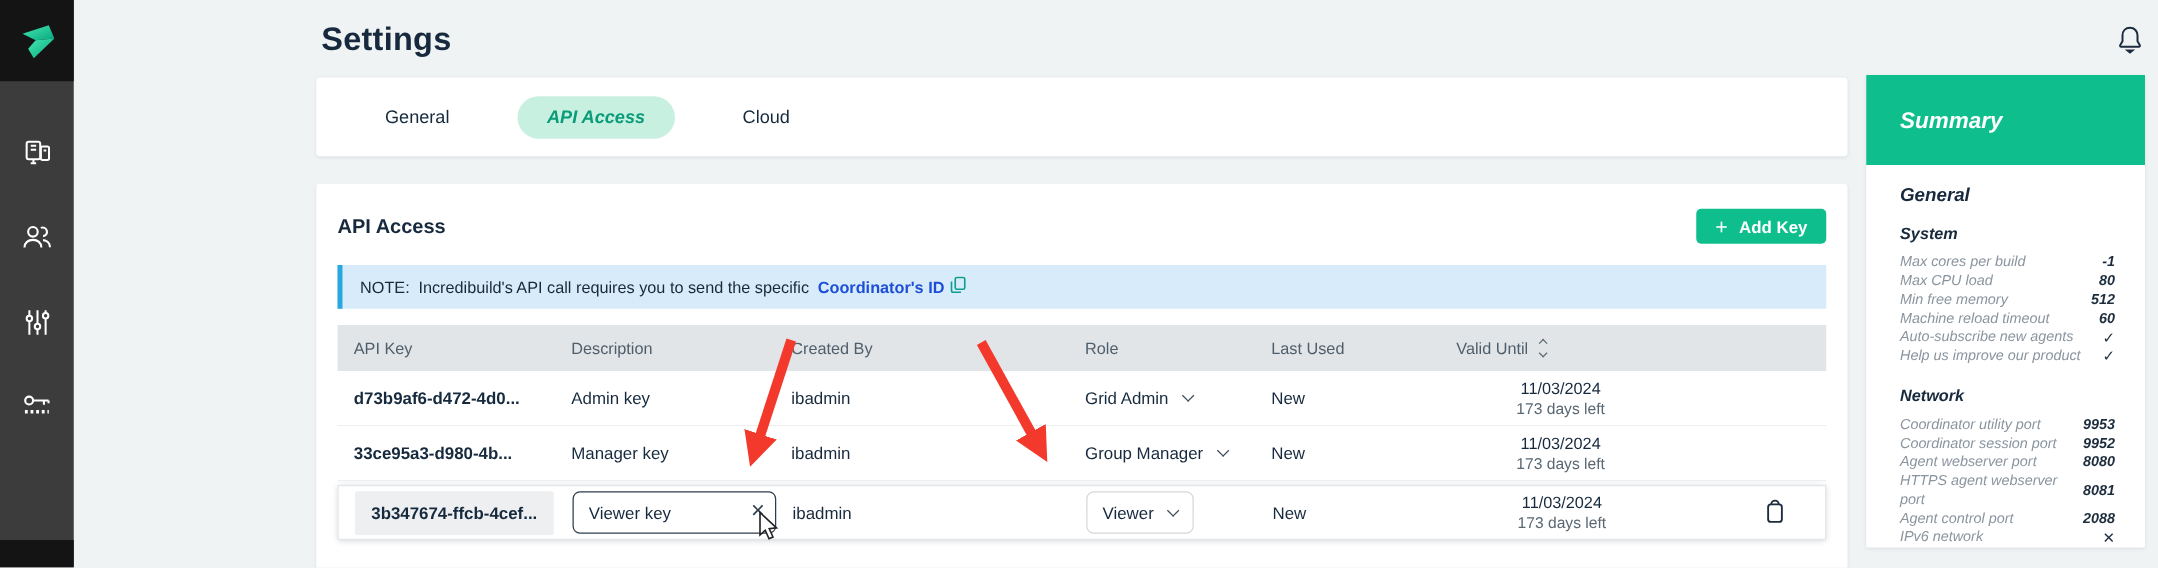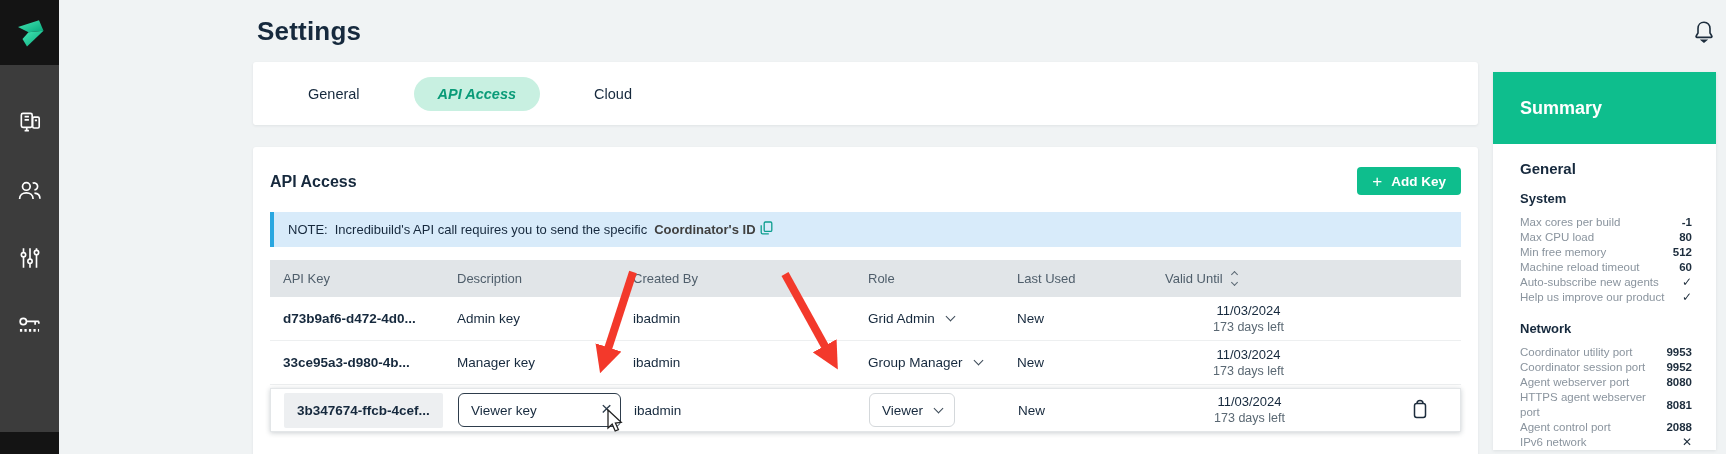--- a/index.html
+++ b/index.html
@@ -54,7 +54,7 @@
   .role-select { border:1px solid #d4d8db; border-radius:6px; height:34px; padding:0 12px; display:flex; align-items:center; gap:12px; cursor:pointer; background:#fff; }
   .trash-btn { background:none; border:none; cursor:pointer; display:flex; align-items:center; }
   
-  .summary { position:absolute; left:1493px; top:72px; width:223px; height:378px; background:#fff; box-shadow:0 1px 3px rgba(16,30,40,.08); }
+  .summary { position:absolute; left:1493px; top:60px; width:223px; height:378px; background:#fff; box-shadow:0 1px 3px rgba(16,30,40,.08);font-style:italic; }
   .summary-head { height:72px; background:#0ebe8d; display:flex; align-items:center; padding-left:27px; }
   .summary-head span { color:#fff; font-size:18px; font-weight:700; }
   .summary-body { padding:16px 24px 0 27px; }

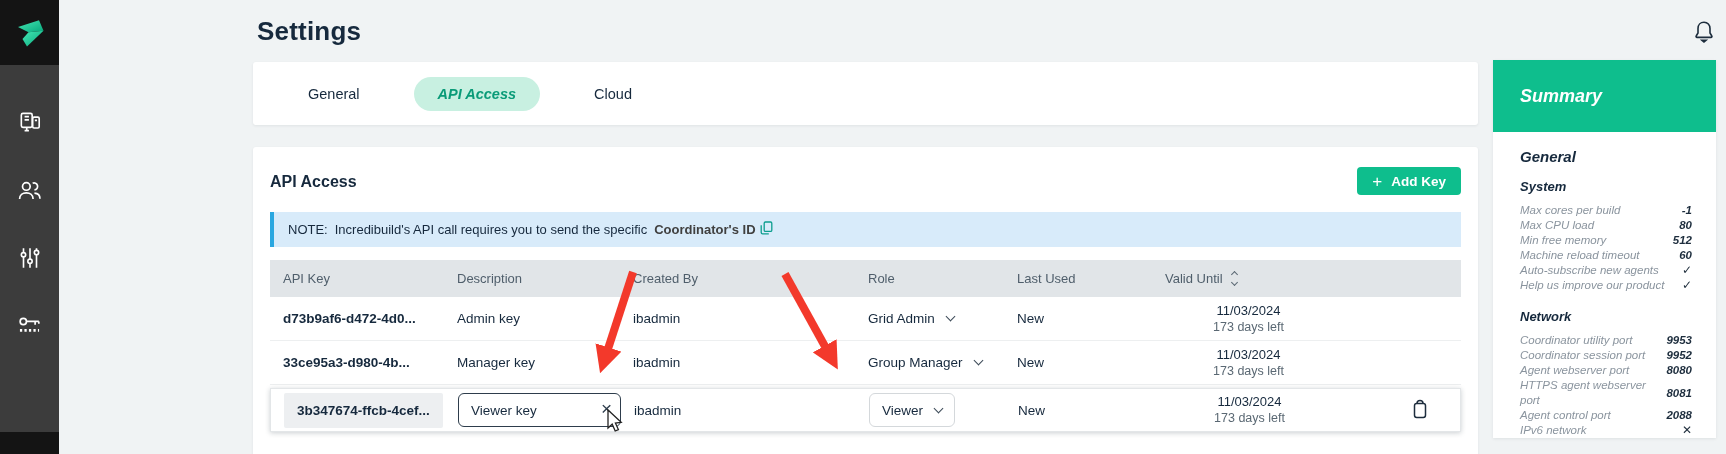--- a/index.html
+++ b/index.html
@@ -29,7 +29,7 @@
   .add-key-btn { background:#0ebe8d; color:#ffffff; border:none; border-radius:4px; height:28px; padding:0 15px; font-size:13.5px; font-weight:700; display:flex; align-items:center; gap:9px; cursor:pointer; font-family:inherit; }
   .add-key-btn .plus { font-size:17px; font-weight:400; line-height:1; }
   .note-bar { margin-top:17px; background:#d8ebfa; border-left:4px solid #2aa7e0; padding:9px 14px; font-size:13px; display:flex; align-items:center; gap:7px; }
-  .note-link { color:#404040; font-weight:700; display:inline-flex; align-items:center; gap:4px; cursor:pointer; }
+  .note-link { color:#1d4ed8; font-weight:700; display:inline-flex; align-items:center; gap:4px; cursor:pointer; }
   
   .table { margin-top:13px; }
   .thead { display:flex; background:#e1e5e8; height:37px; align-items:center; font-size:13px; color:#4f5e6b; font-weight:500; }

